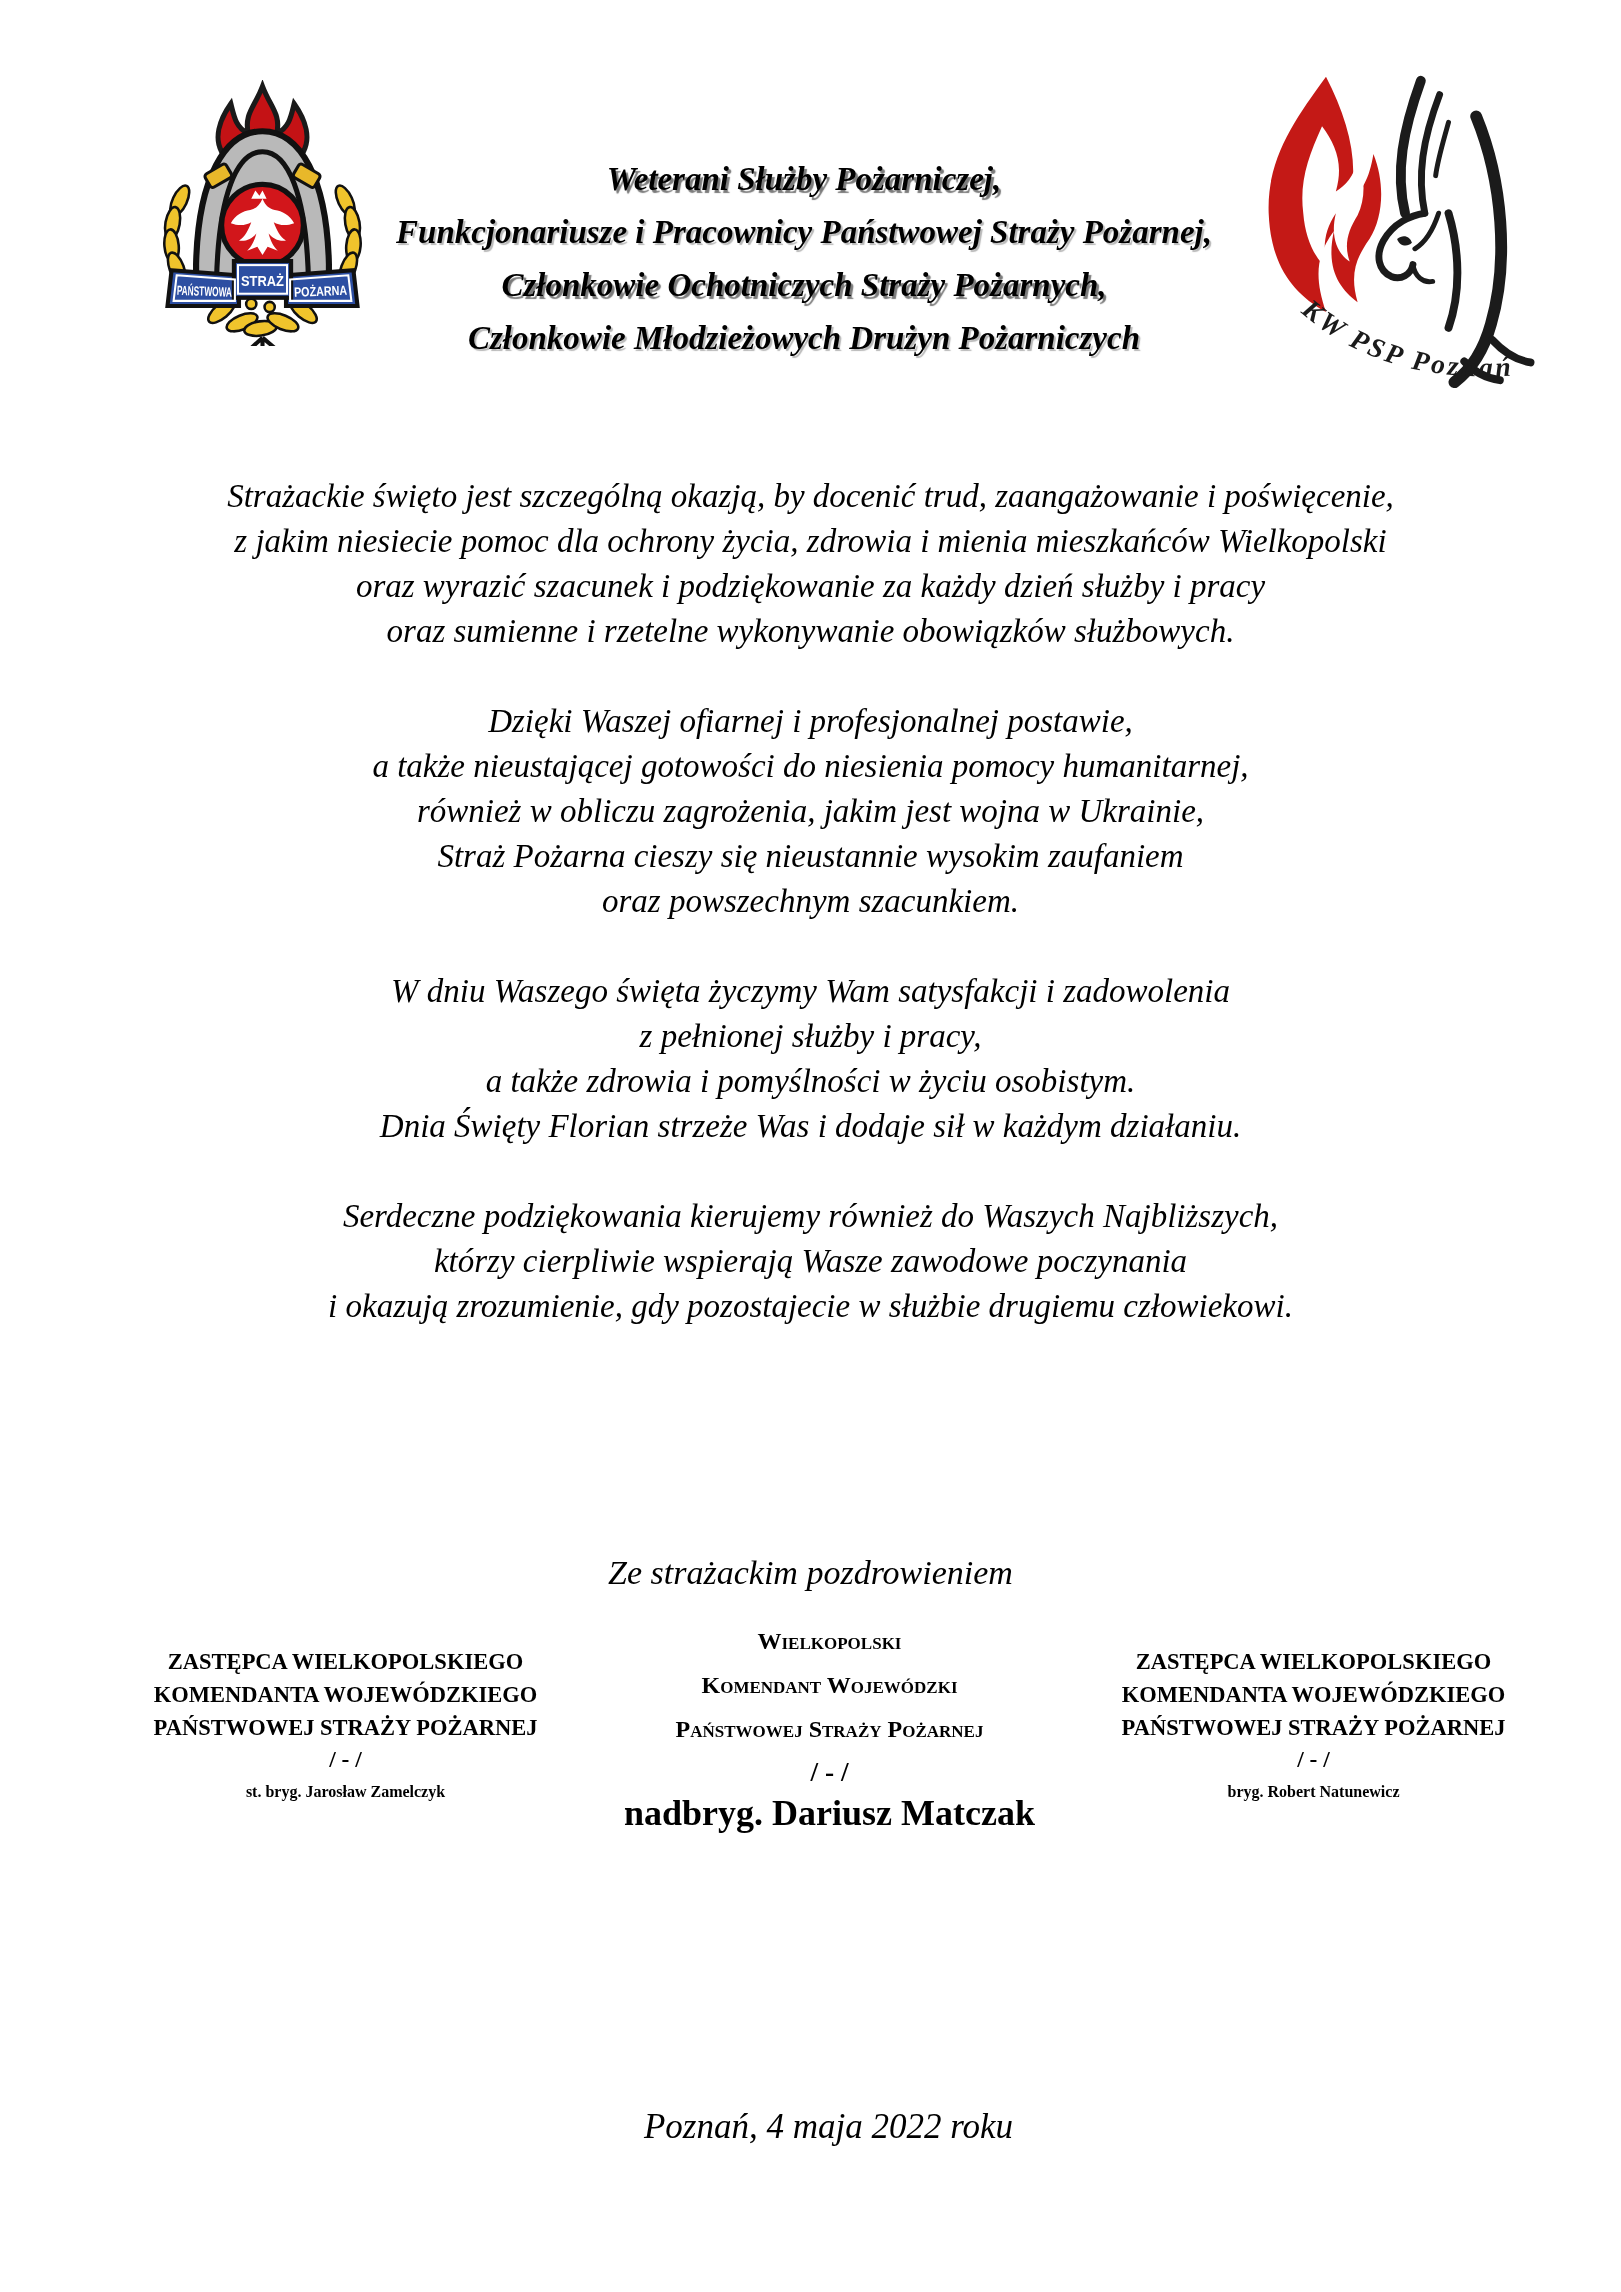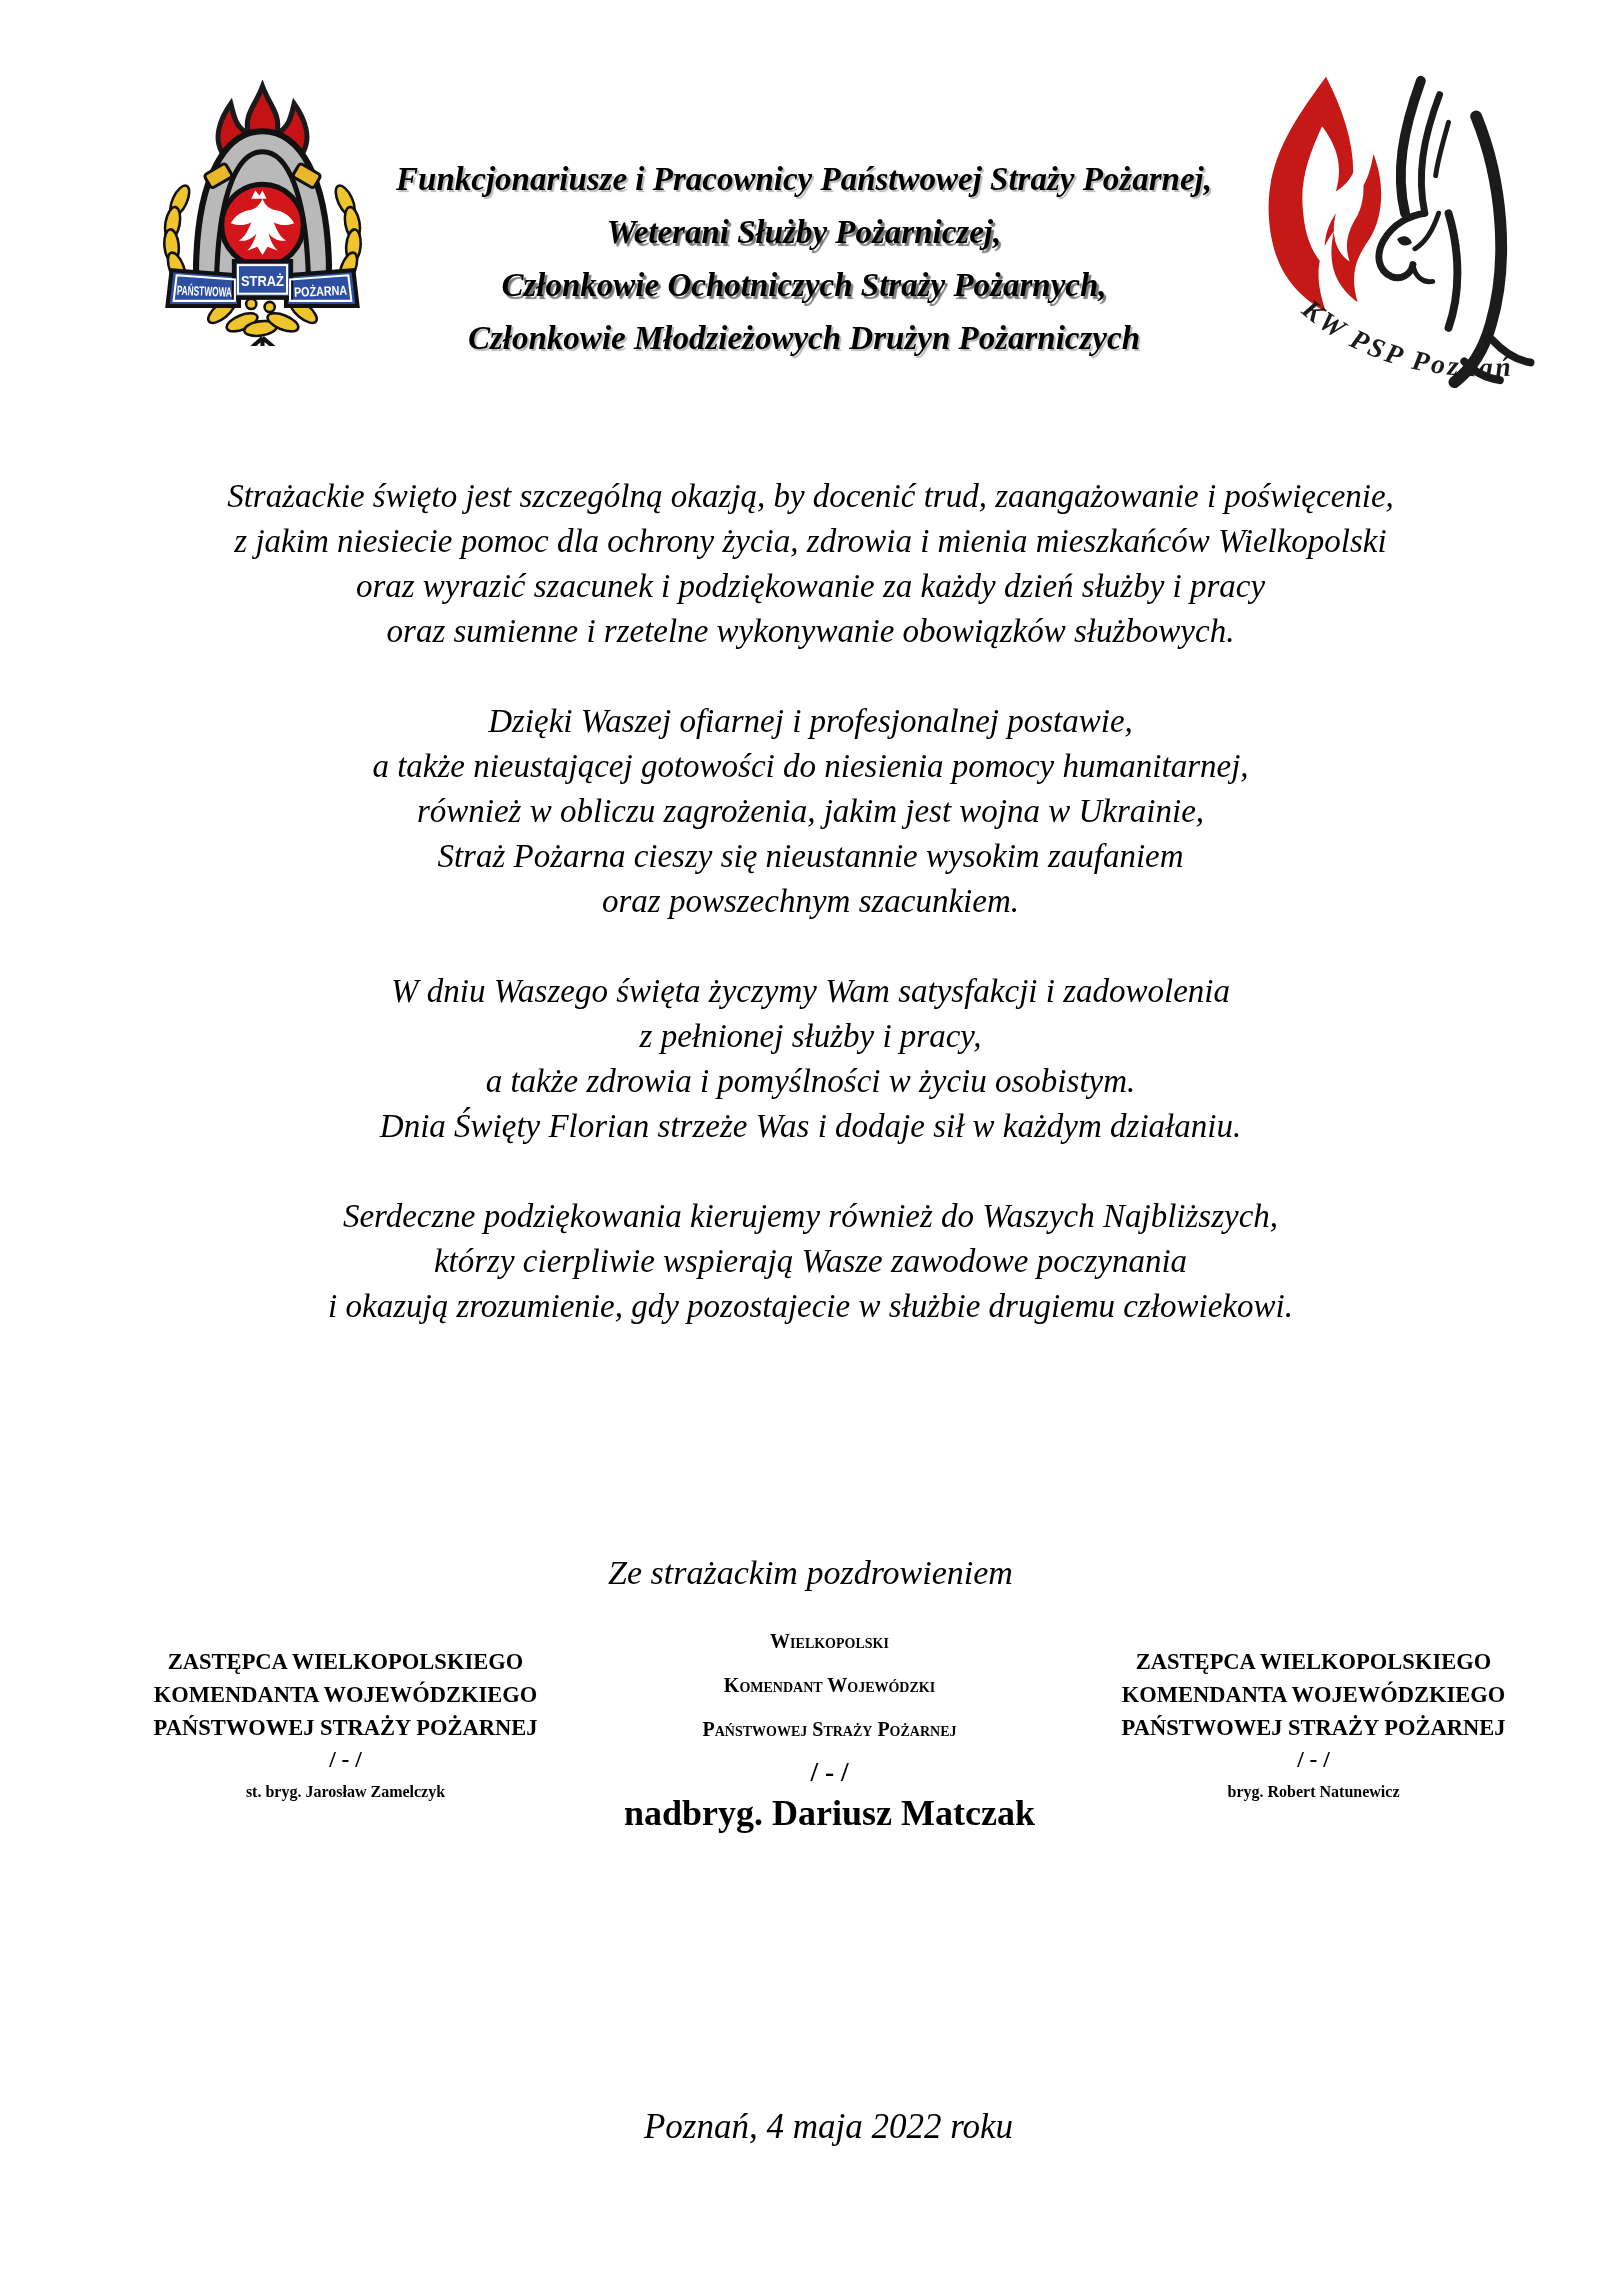--- a/index.html
+++ b/index.html
@@ -123,8 +123,8 @@
   </div>
 
   <div class="header-text">
+    <div class="hline heavy">Weterani Służby Pożarniczej,</div>
     <div class="hline">Funkcjonariusze i Pracownicy Państwowej Straży Pożarnej,</div>
-    <div class="hline heavy">Weterani Służby Pożarniczej,</div>
     <div class="hline heavy">Członkowie Ochotniczych Straży Pożarnych,</div>
     <div class="hline">Członkowie Młodzieżowych Drużyn Pożarniczych</div>
   </div>

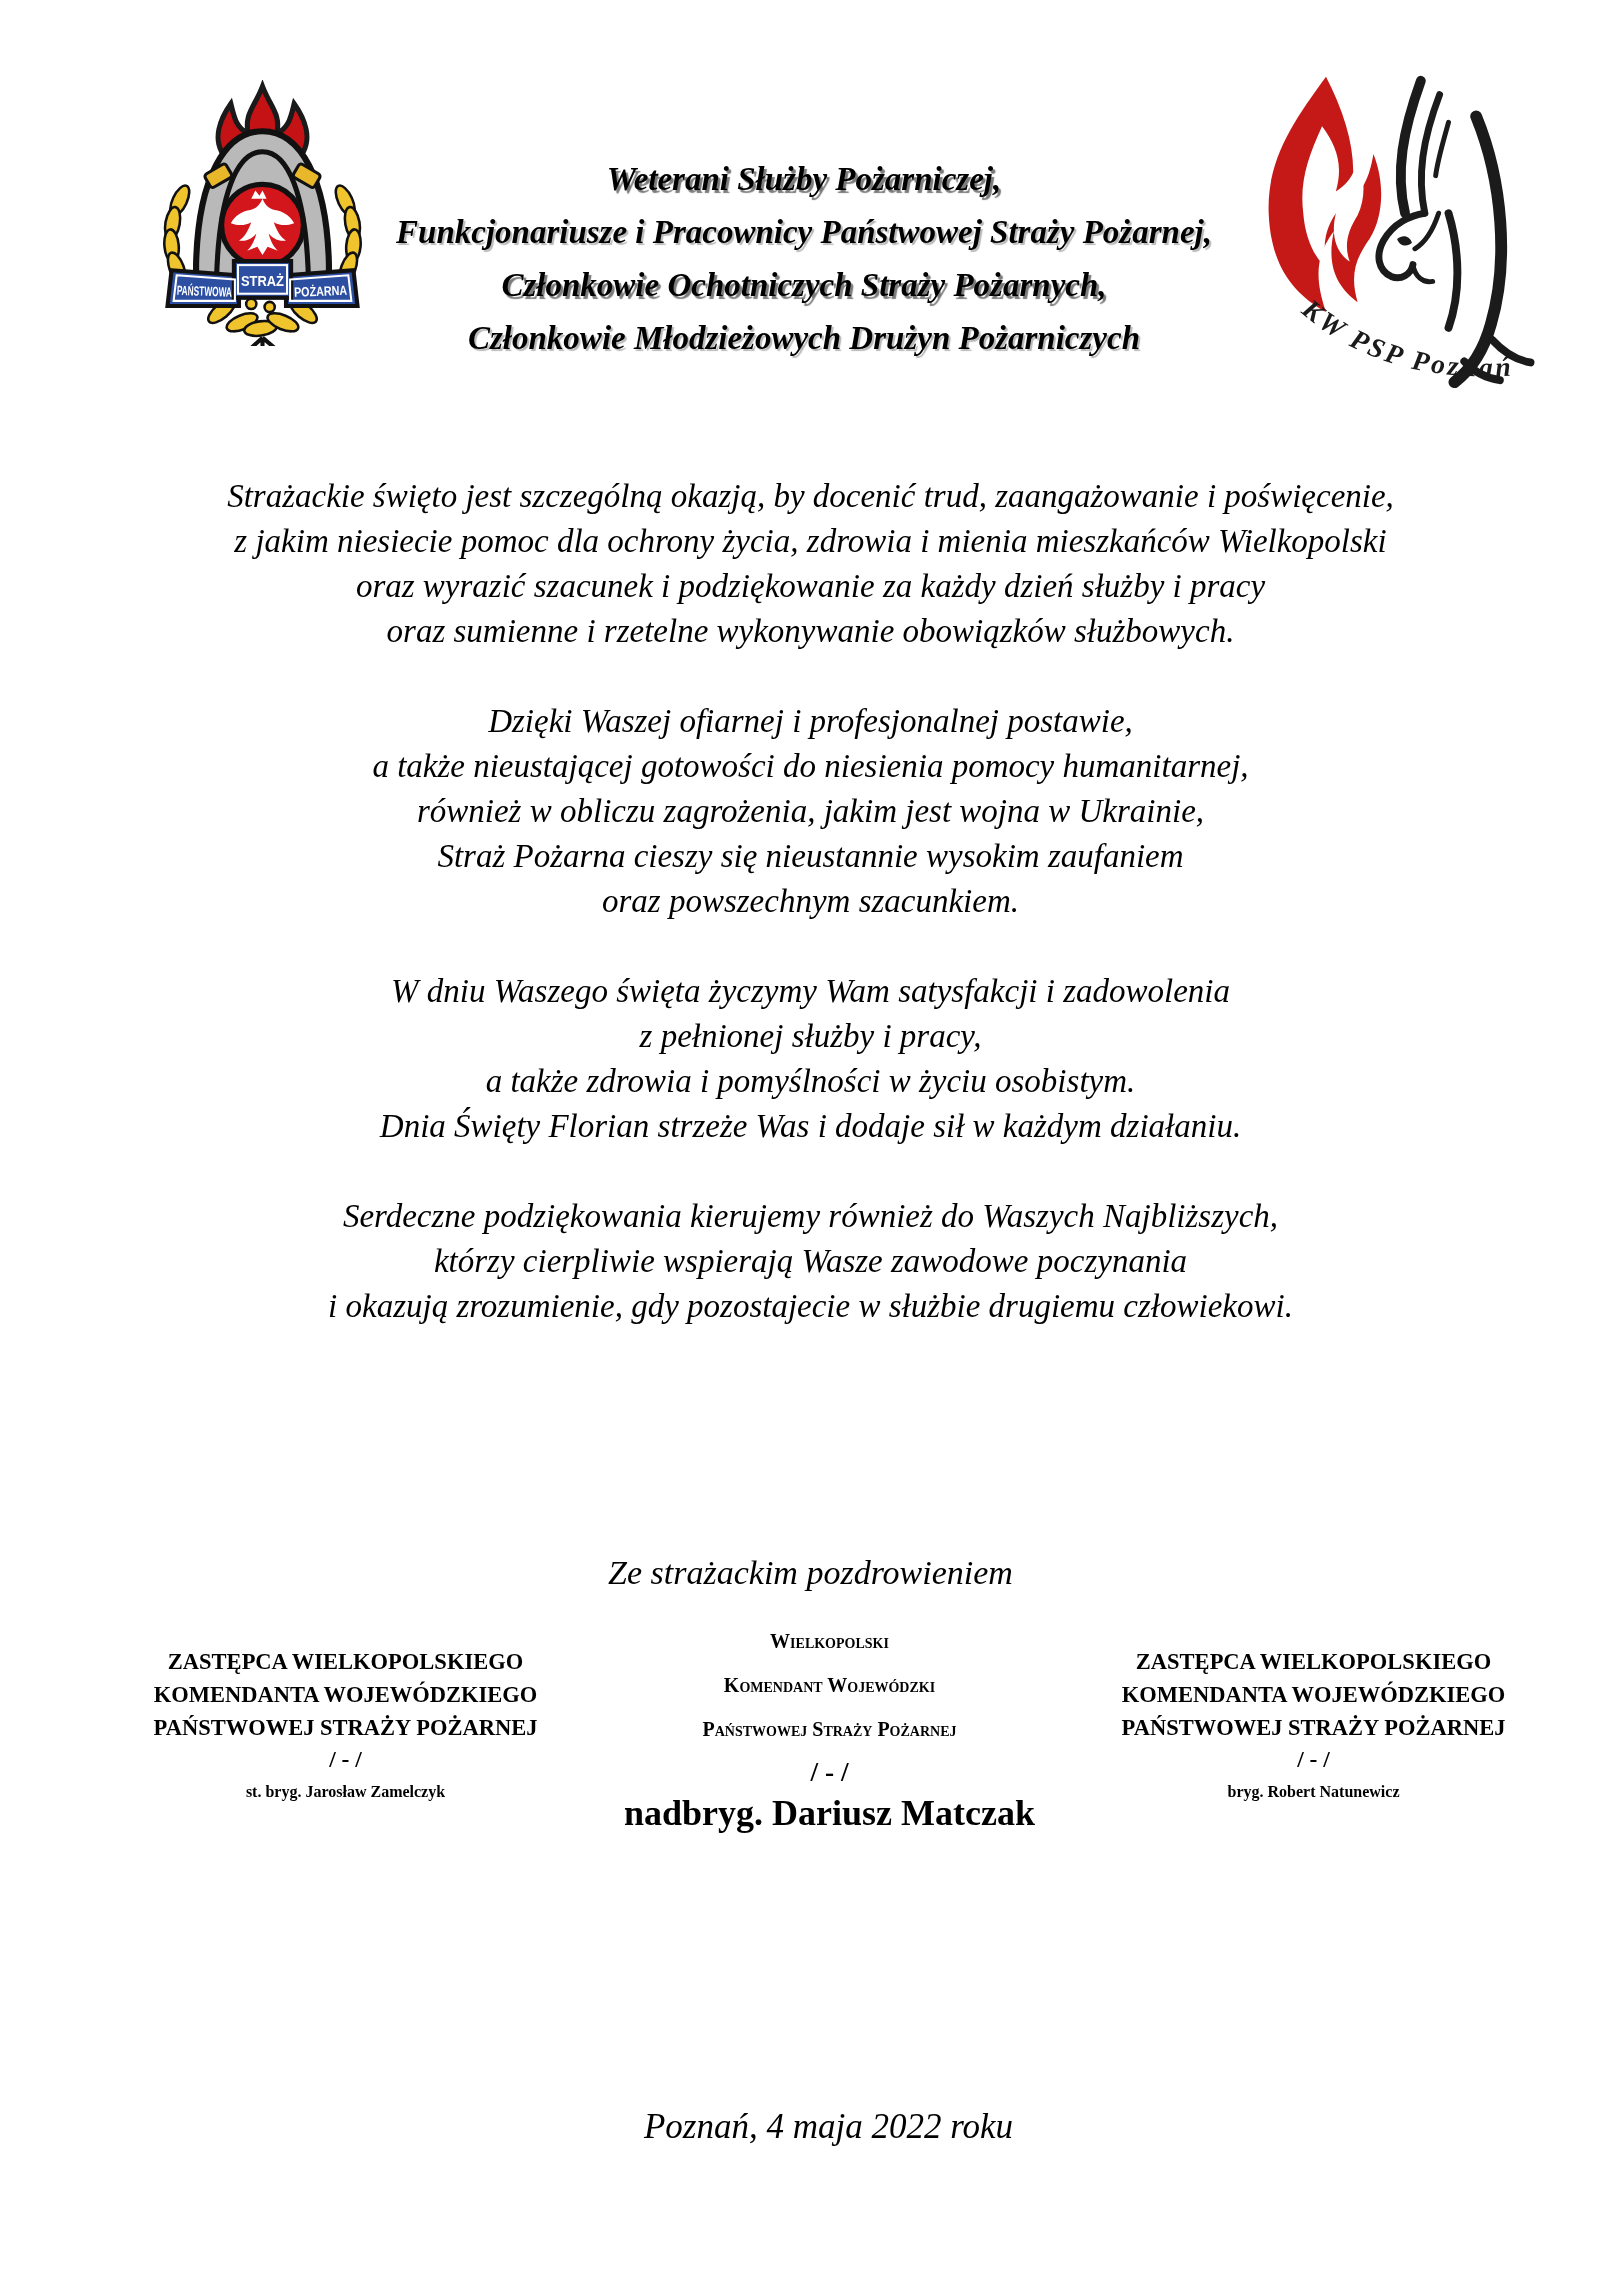--- a/index.html
+++ b/index.html
@@ -52,7 +52,7 @@
   .sig.side .sig-mark { font-size:23.5px; line-height:31px; }
   .sig.side .sig-name { font-size:16px; line-height:33px; }
   .sig.middle { width:490px; }
-  .sig.middle .sig-title { font-variant:small-caps; font-size:20px; line-height:44px; }
+  .sig.middle .sig-title { font-variant:small-caps; font-size:24px; line-height:44px; }
   .sig.middle .sig-mark  { font-size:27.4px; line-height:43px; }
   .sig.middle .sig-name  { font-size:36px; line-height:39px; }
 

